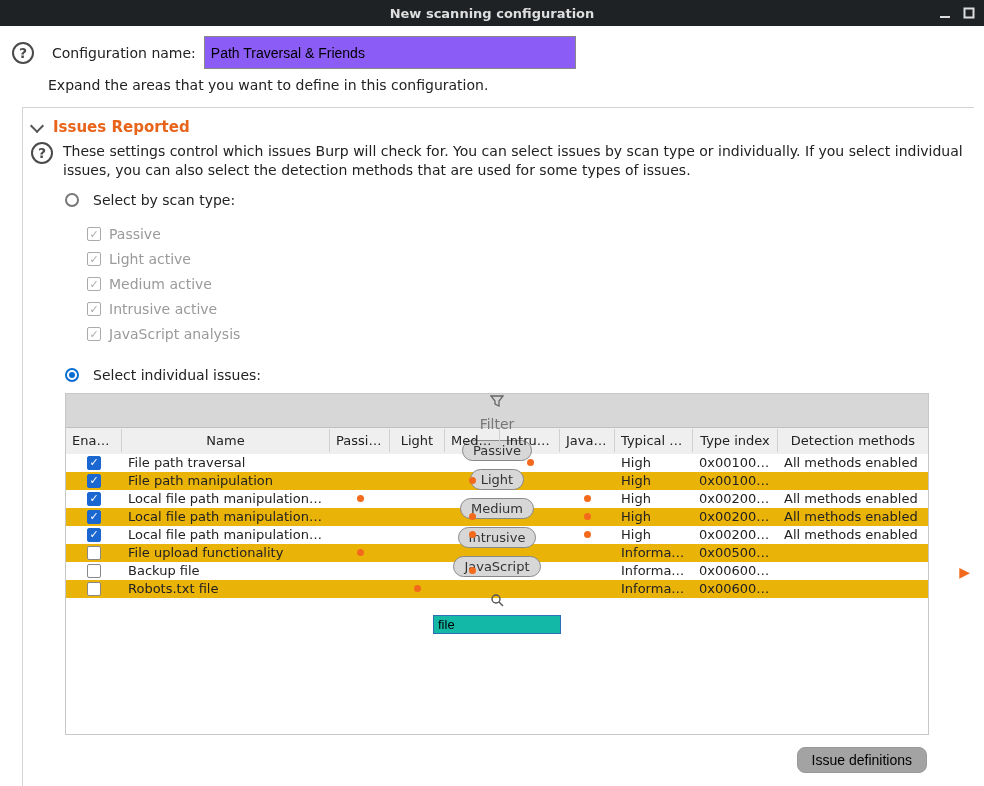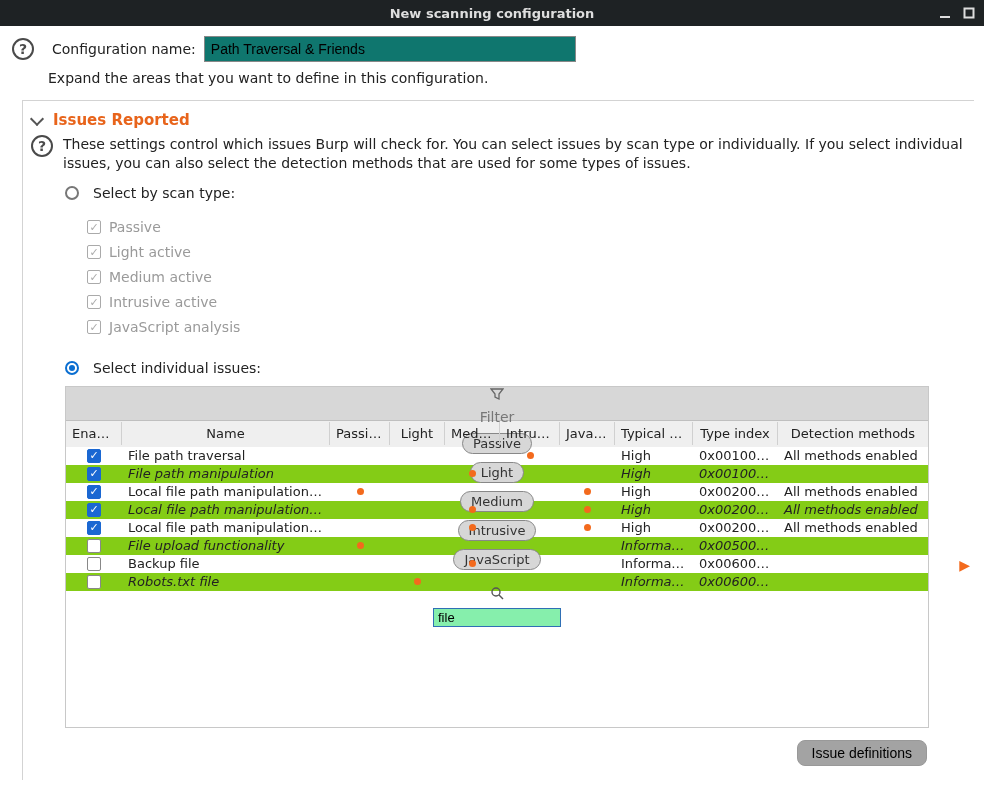--- a/index.html
+++ b/index.html
@@ -58,11 +58,11 @@
 .config-name-label { margin-left: 10px; font-size: 14px; color: #222; }
 .config-name-input {
   width: 372px;
-  height: 26px;
+  height: 33px;
   border: 1px solid #888;
   padding: 12px 6px;
   font-size: 14px;
-  background: #0f766e;
+  background: #8b5cf6;
 }
 .subinstr {
   padding: 2px 12px 14px 48px;

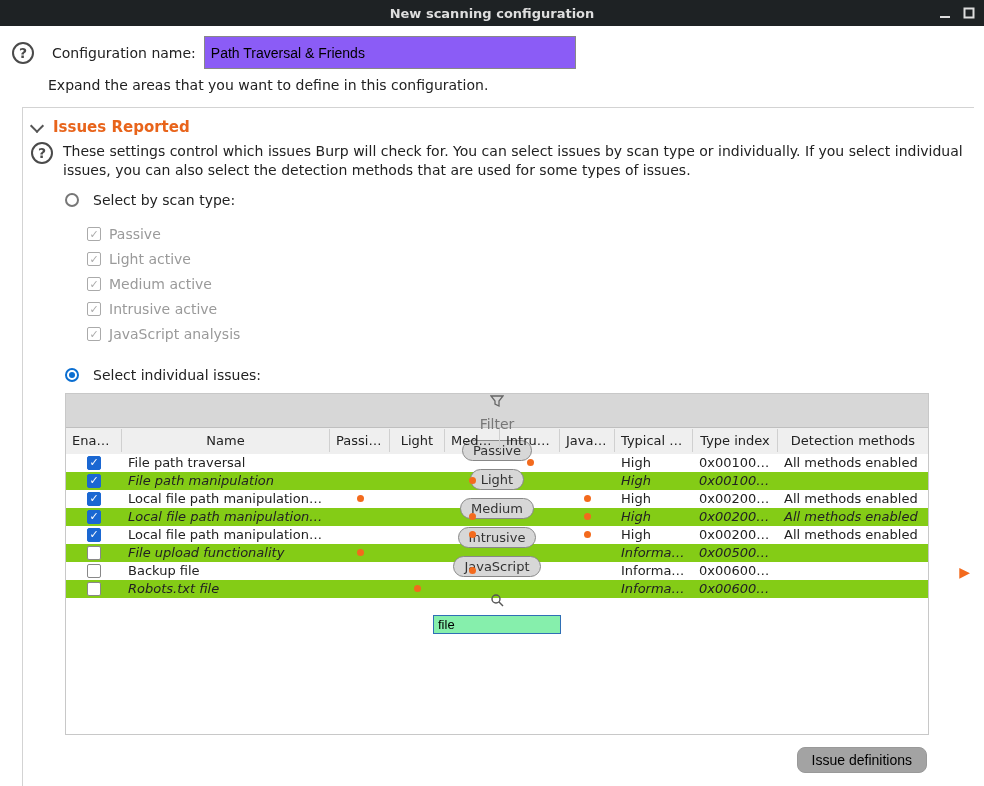--- a/index.html
+++ b/index.html
@@ -239,7 +239,7 @@
   height: 18px;
   font-size: 13px;
 }
-.grid-row.alt { background: #84cc16; font-style: italic; }
+.grid-row.alt { background: #eab308; }
 .grid-row > div {
   padding: 0 6px;
   white-space: nowrap;

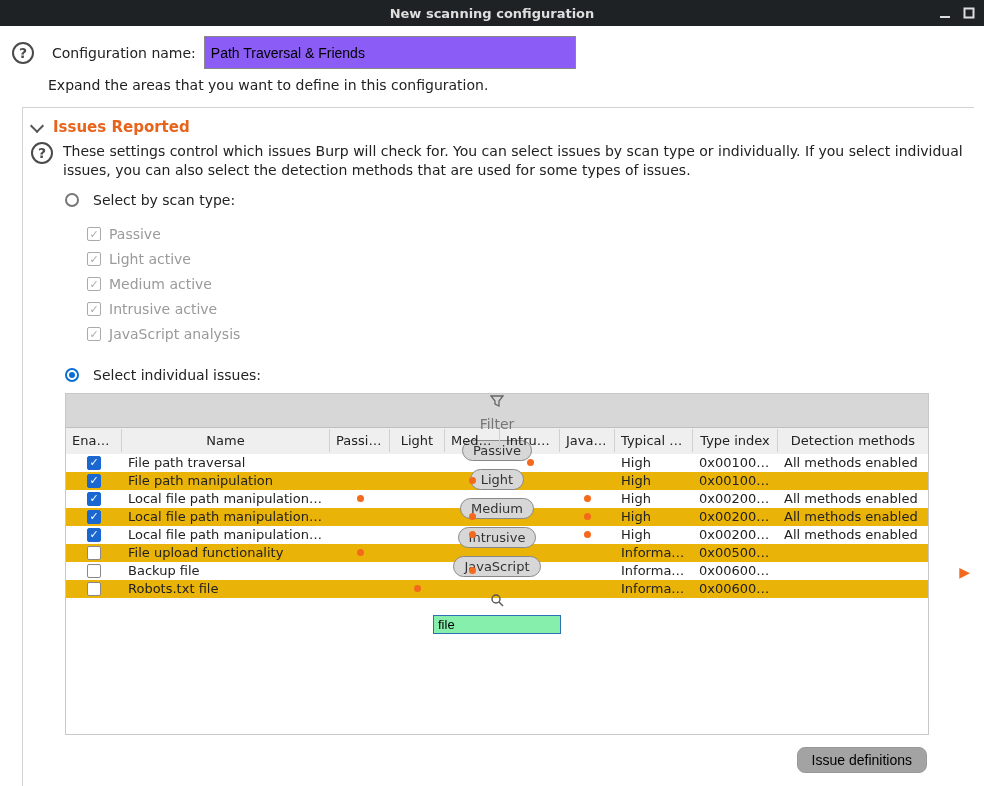--- a/index.html
+++ b/index.html
@@ -205,7 +205,7 @@
   width: 128px;
   height: 22px;
   border: 1px solid #2f6fb5;
-  background: #86efac;
+  background: #14b8a6;
   padding: 1px 4px;
   font-size: 13px;
 }

